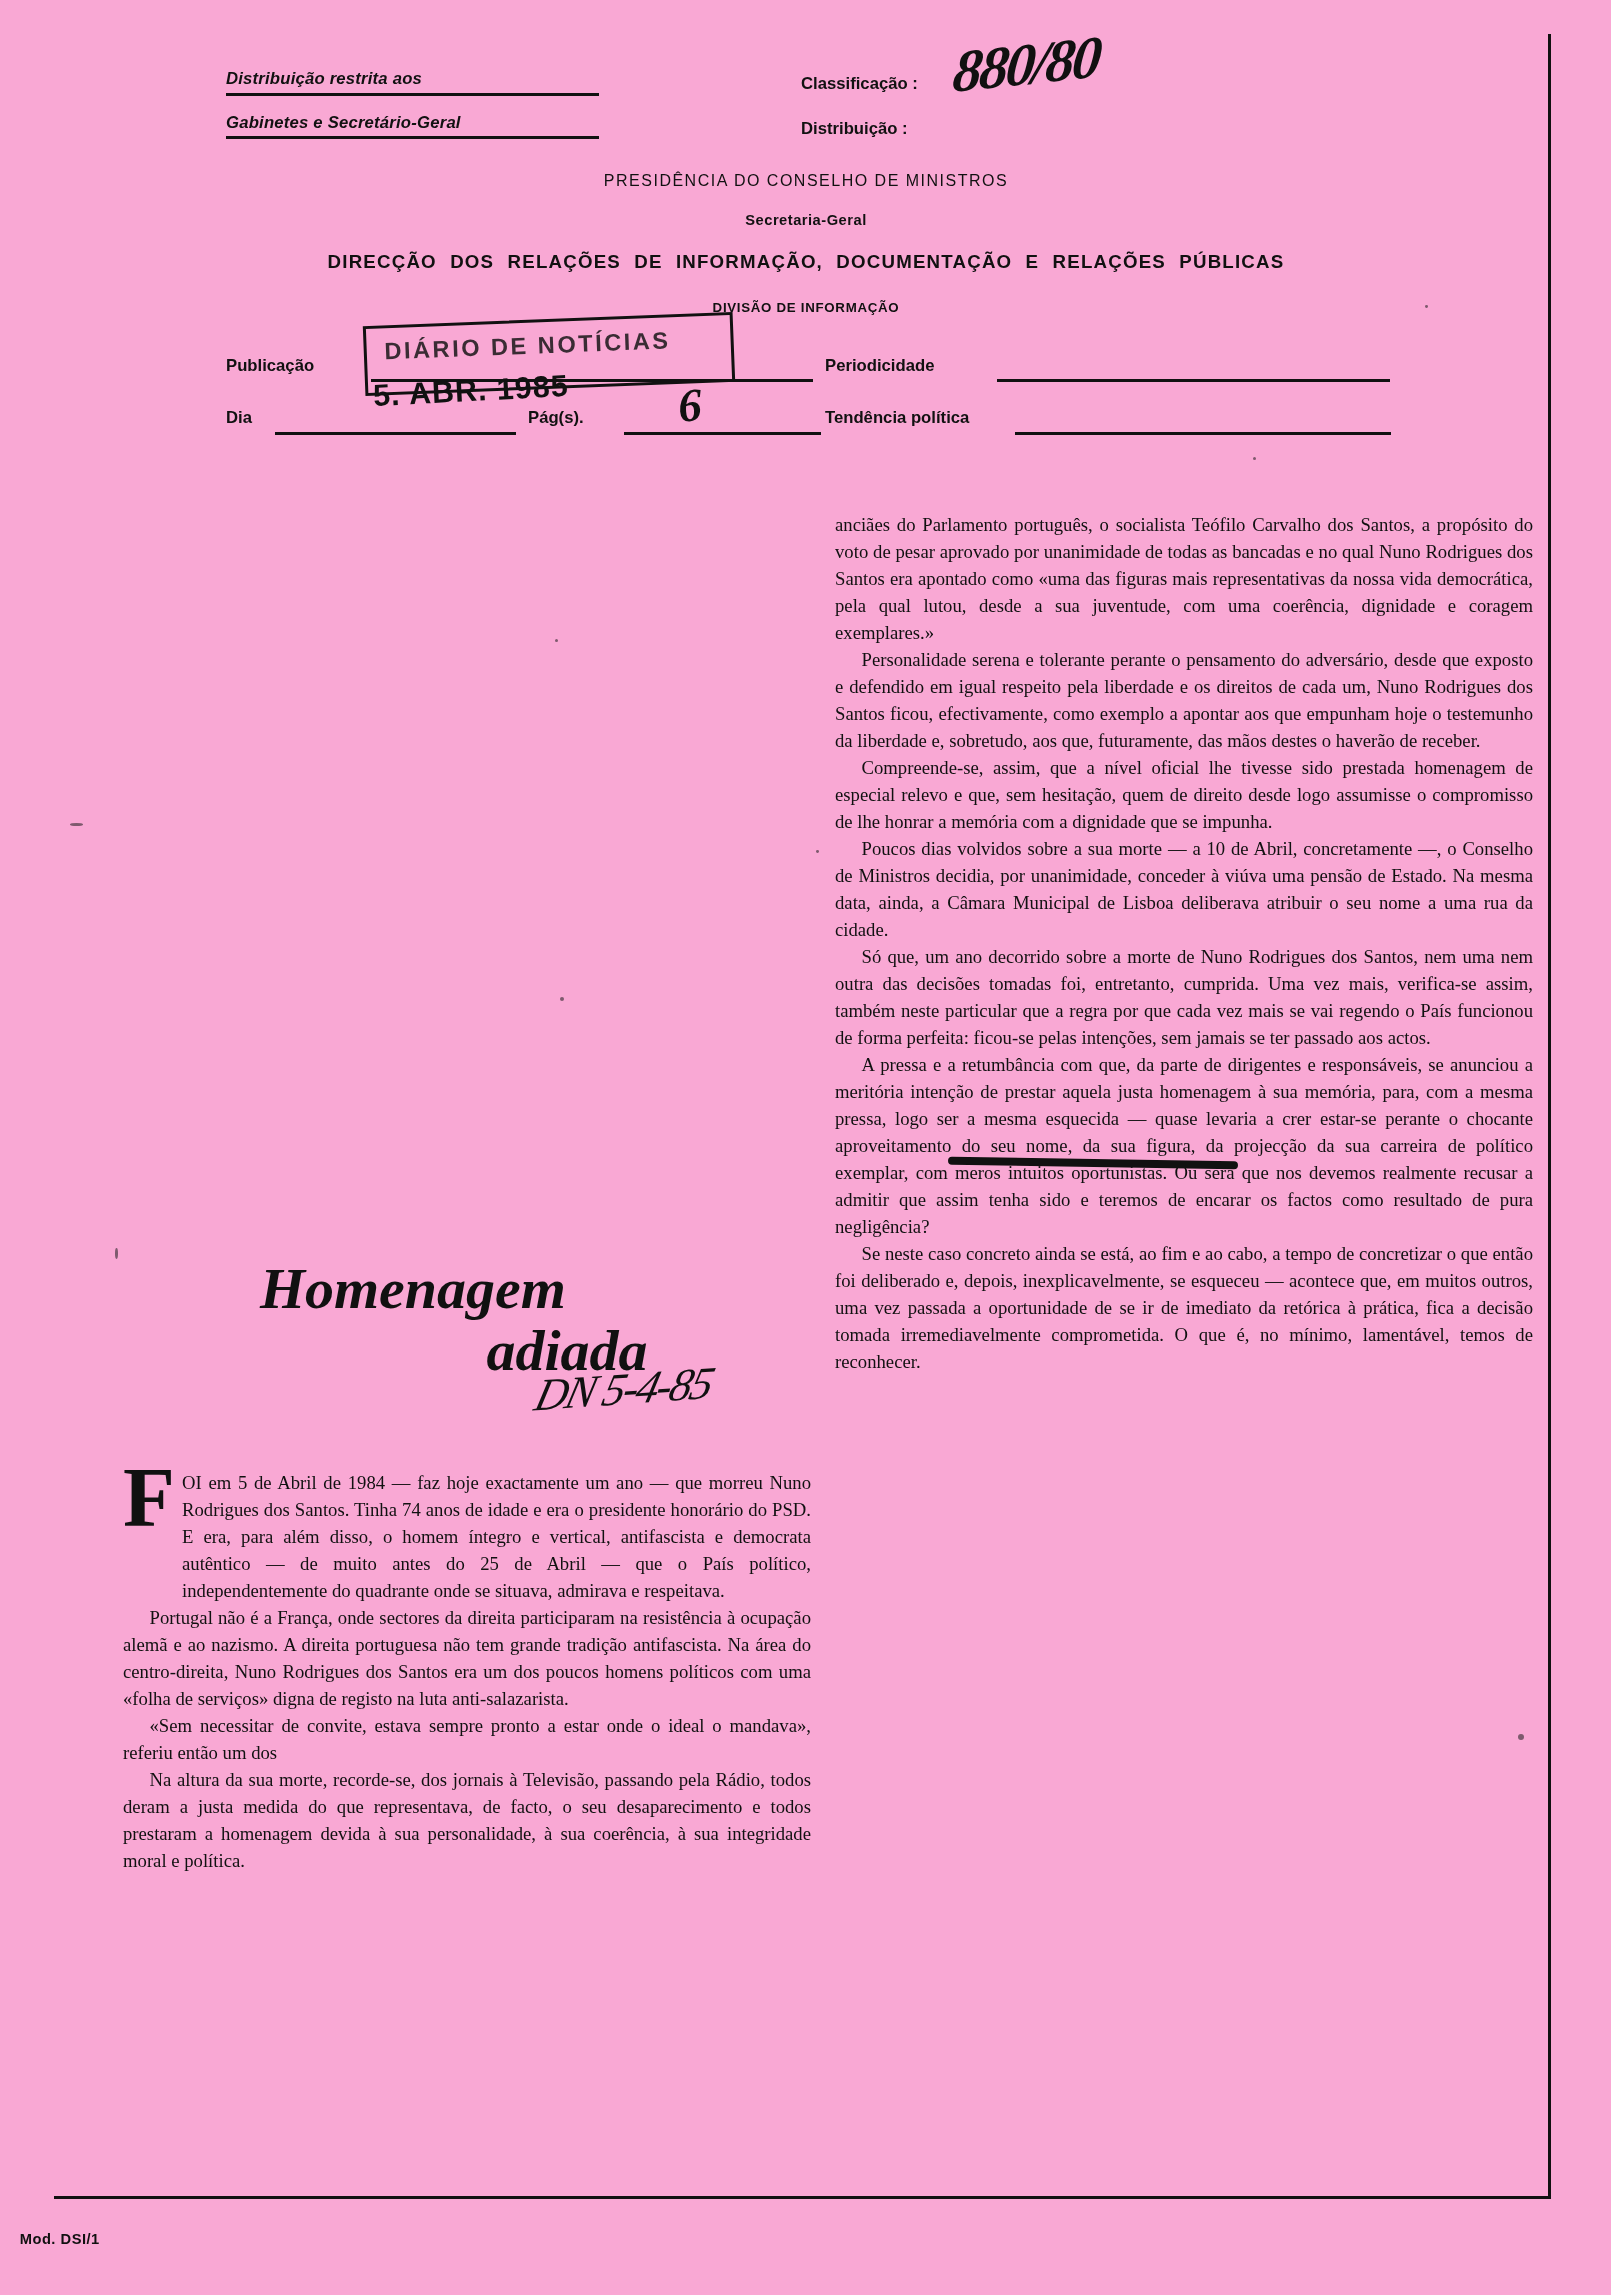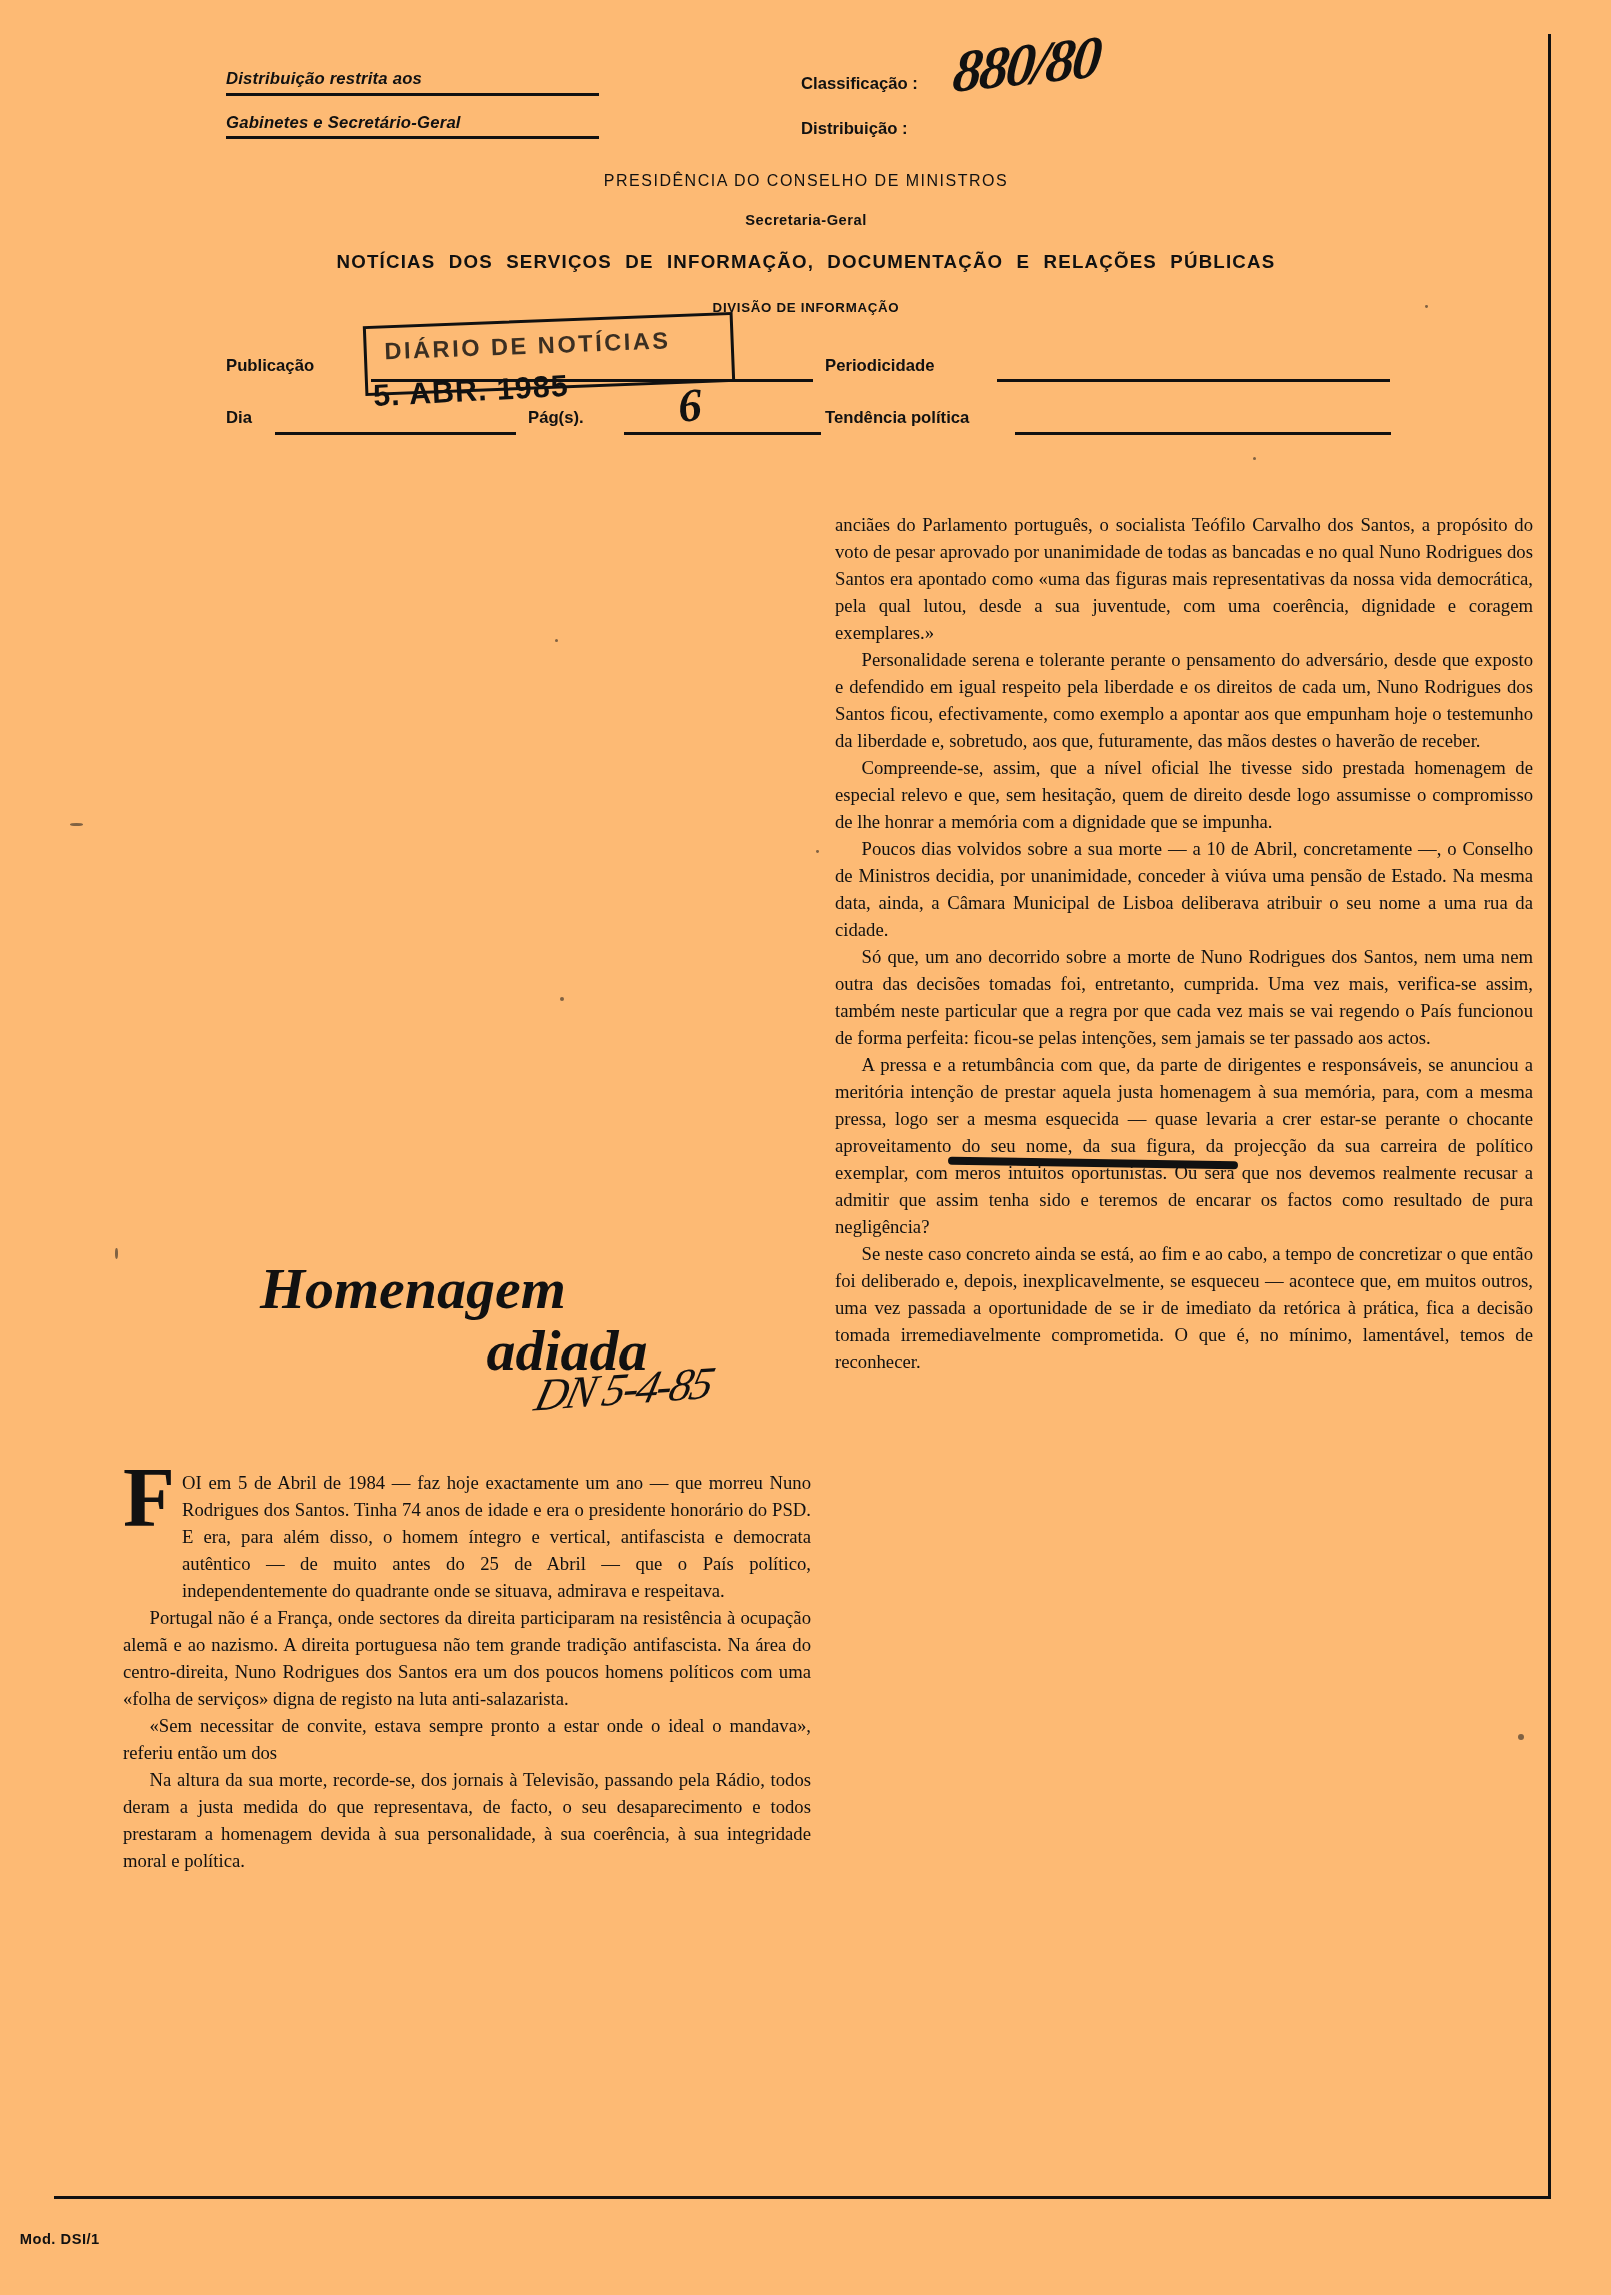--- a/index.html
+++ b/index.html
@@ -16,7 +16,7 @@
     position: relative;
     width: 1612px;
     height: 2295px;
-    background: #fdba74;
+    background: #f9a8d4;
     overflow: hidden;
   }
 

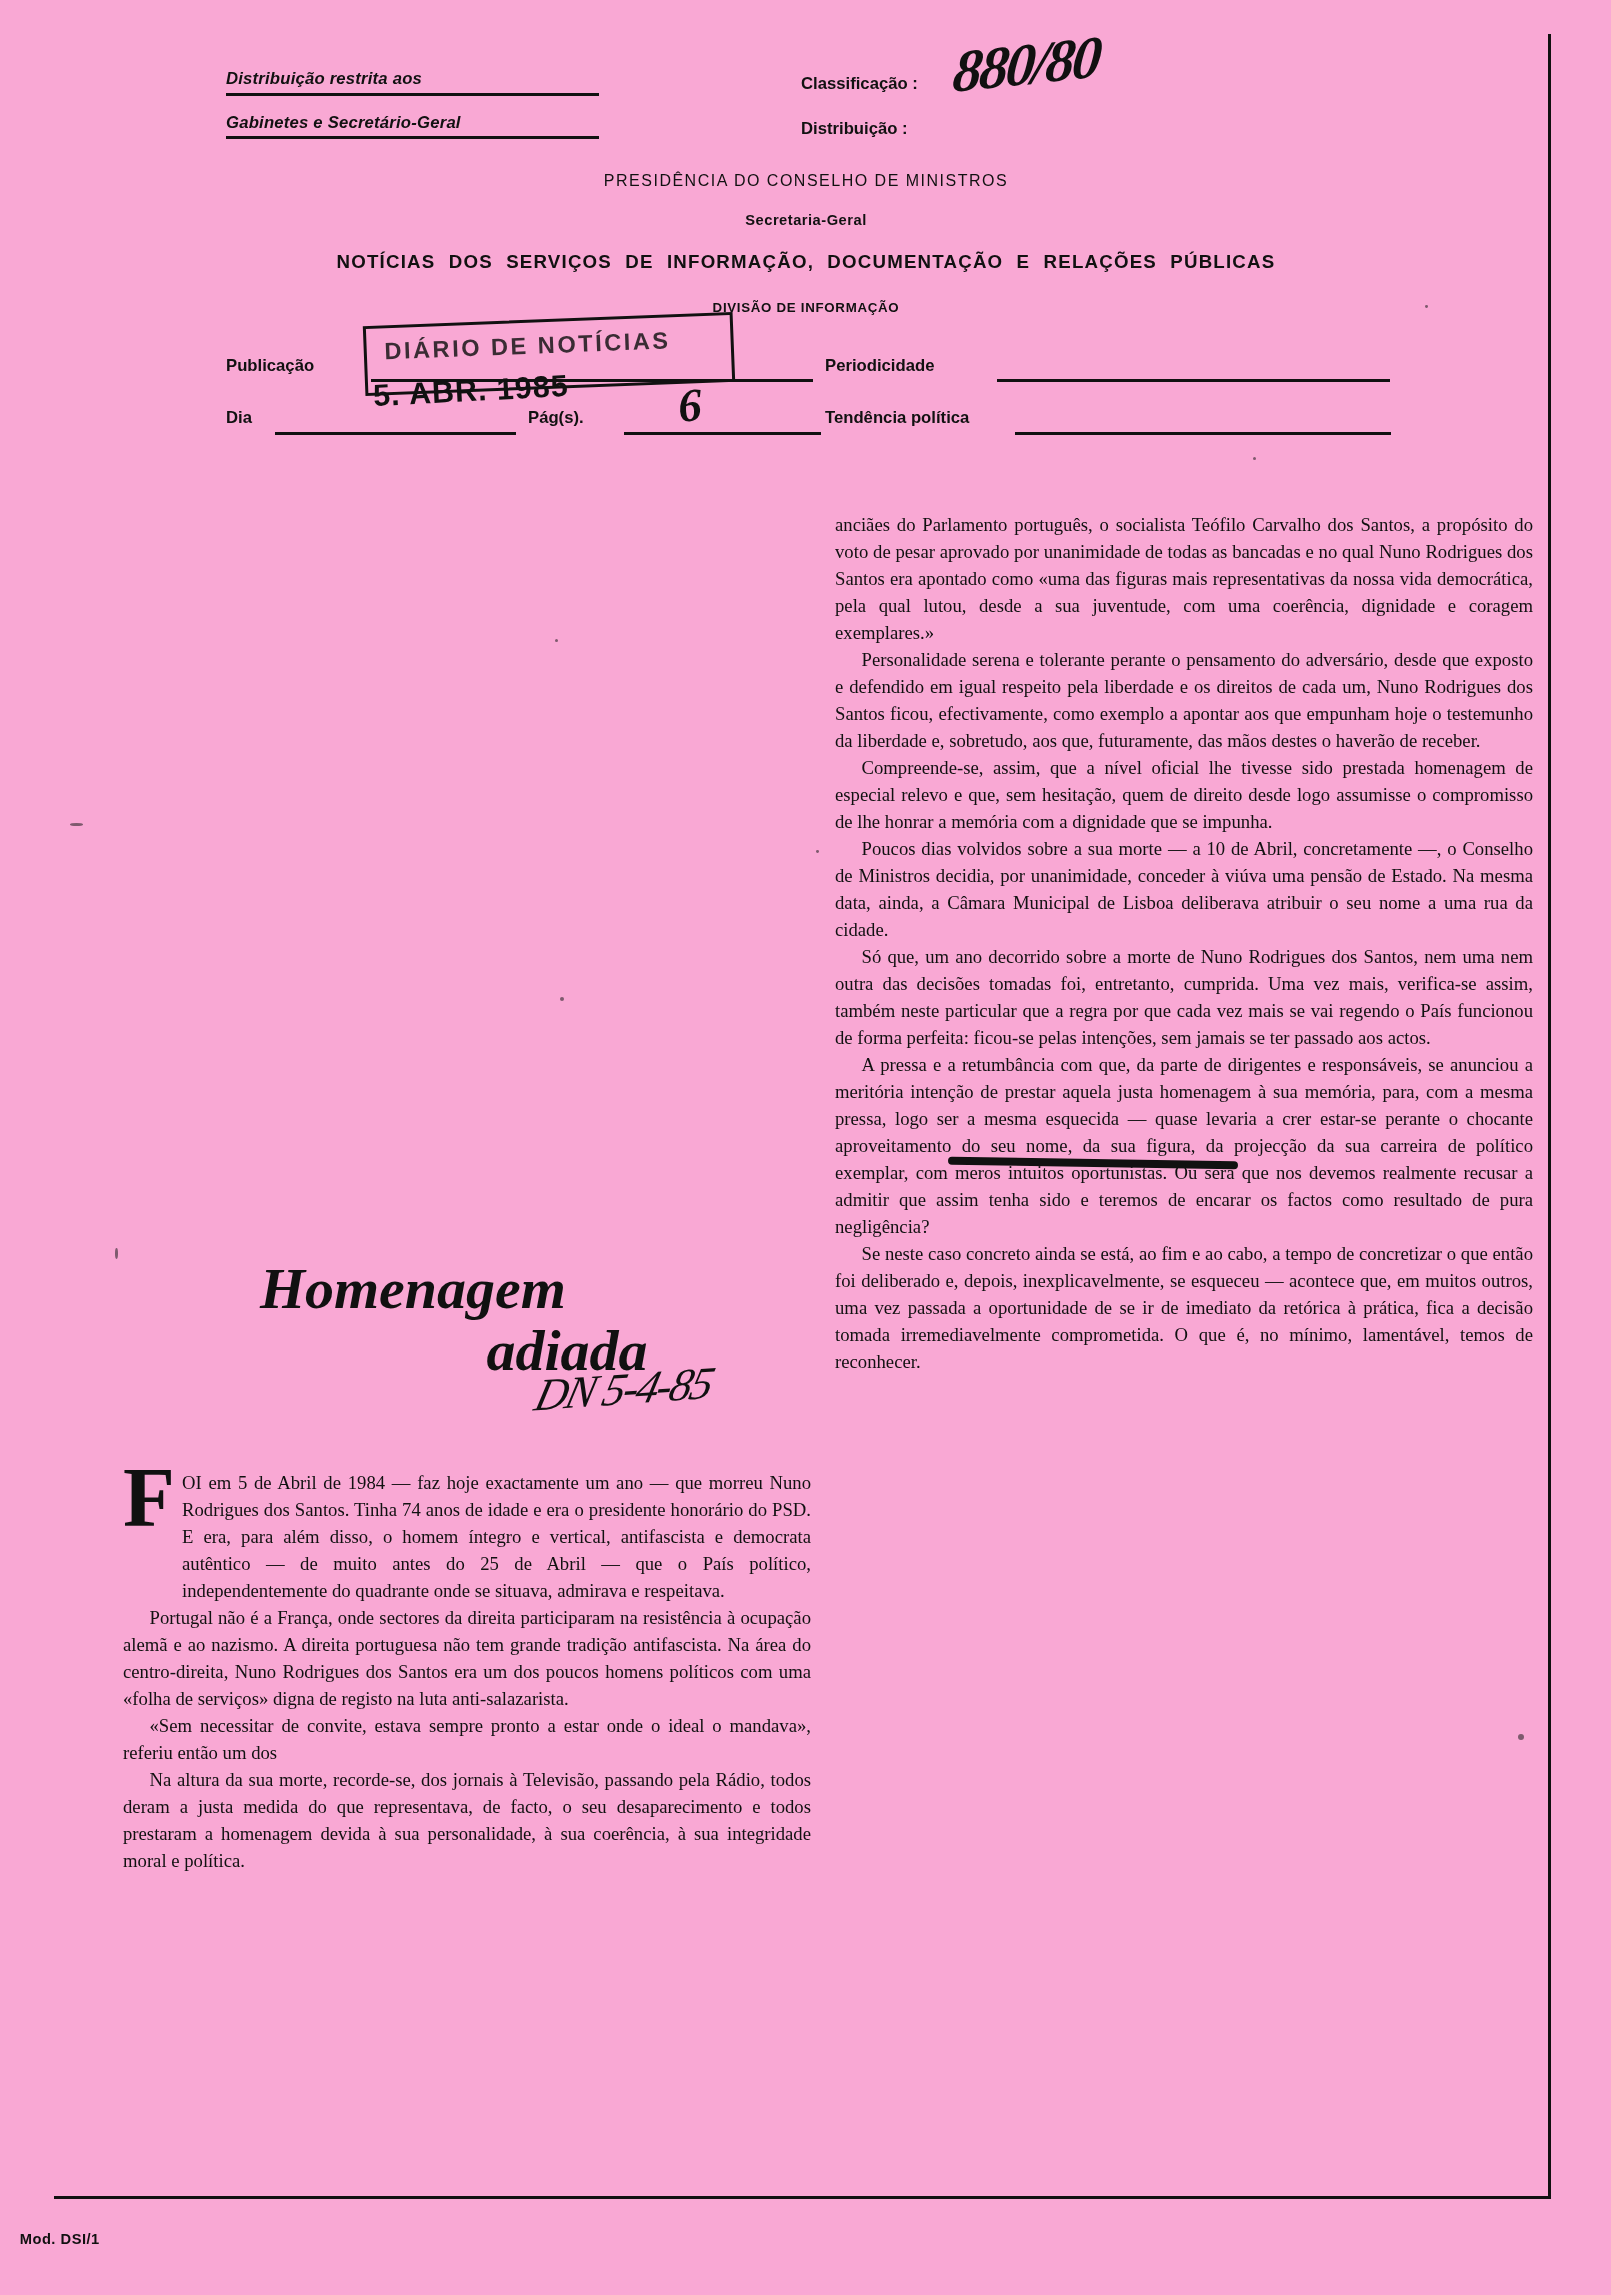--- a/index.html
+++ b/index.html
@@ -258,7 +258,7 @@
 
     <div class="org-title">PRESIDÊNCIA DO CONSELHO DE MINISTROS</div>
     <div class="org-sub">Secretaria-Geral</div>
-    <div class="org-dept">NOTÍCIAS DOS SERVIÇOS DE INFORMAÇÃO, DOCUMENTAÇÃO E RELAÇÕES PÚBLICAS</div>
+    <div class="org-dept">DIRECÇÃO DOS RELAÇÕES DE INFORMAÇÃO, DOCUMENTAÇÃO E RELAÇÕES PÚBLICAS</div>
     <div class="org-div">DIVISÃO DE INFORMAÇÃO</div>
 
     <div class="stamp">

